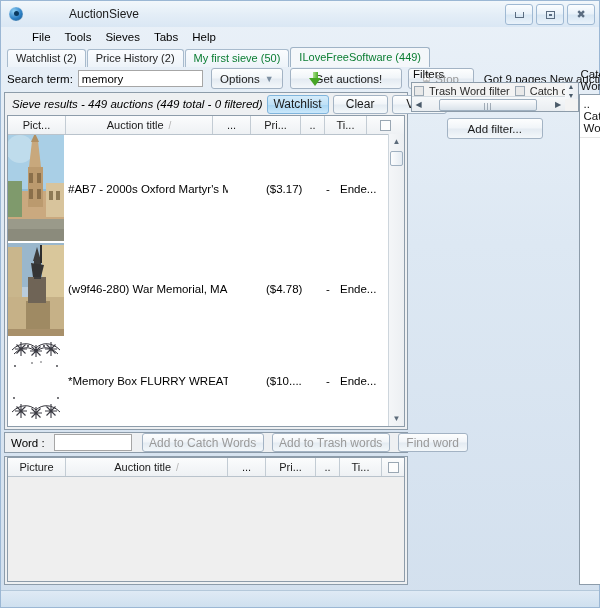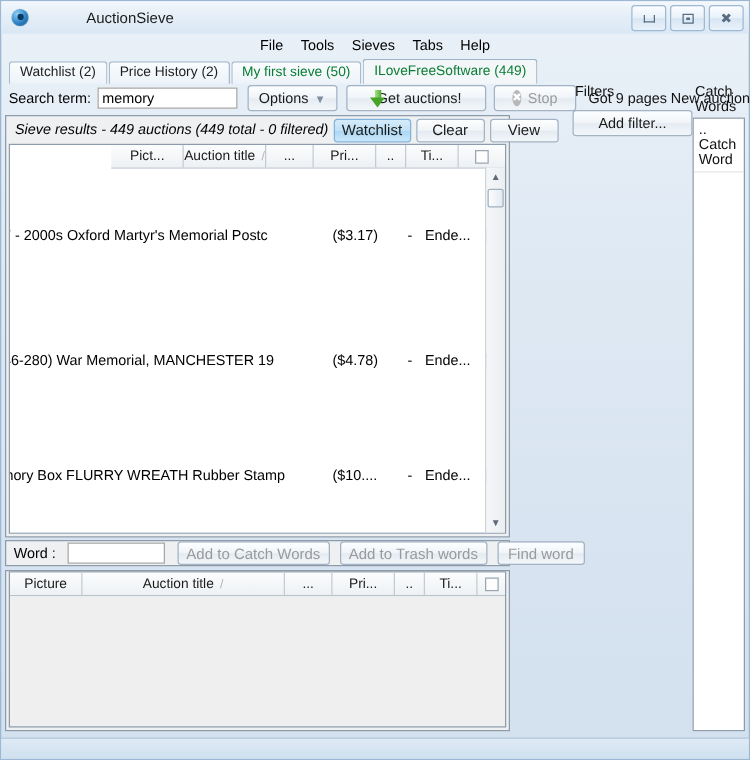--- a/index.html
+++ b/index.html
@@ -45,7 +45,7 @@
   .glyph-close{font-size:11px;color:#5a6c80;font-family:"DejaVu Sans",sans-serif;}
 
   
-  .menubar{height:19px;display:flex;align-items:center;padding-left:0;gap:0px;justify-content:center;}
+  .menubar{height:19px;display:flex;align-items:center;padding-left:24px;gap:0px;}
   .menu-item{padding:2px 7px;font-size:11.5px;color:#000;cursor:default;}
 
   

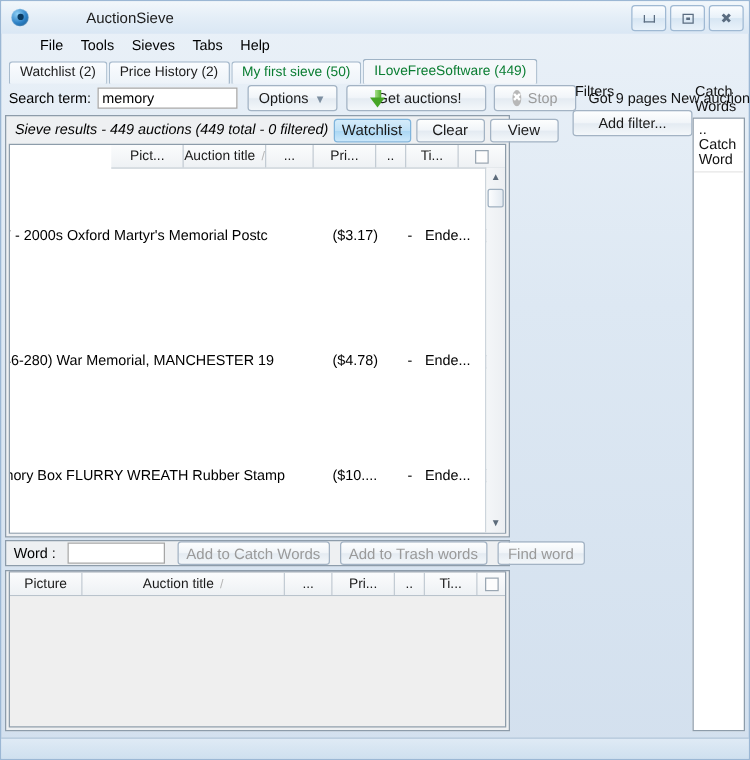--- a/index.html
+++ b/index.html
@@ -68,7 +68,6 @@
   .content{
     position:absolute;left:3px;right:3px;top:66px;bottom:22px;
     display:flex;
-    gap:47px;
   }
   .left-col{width:404px;display:flex;flex-direction:column;}
   .right-col{flex:1;margin-left:3px;display:flex;flex-direction:row;}

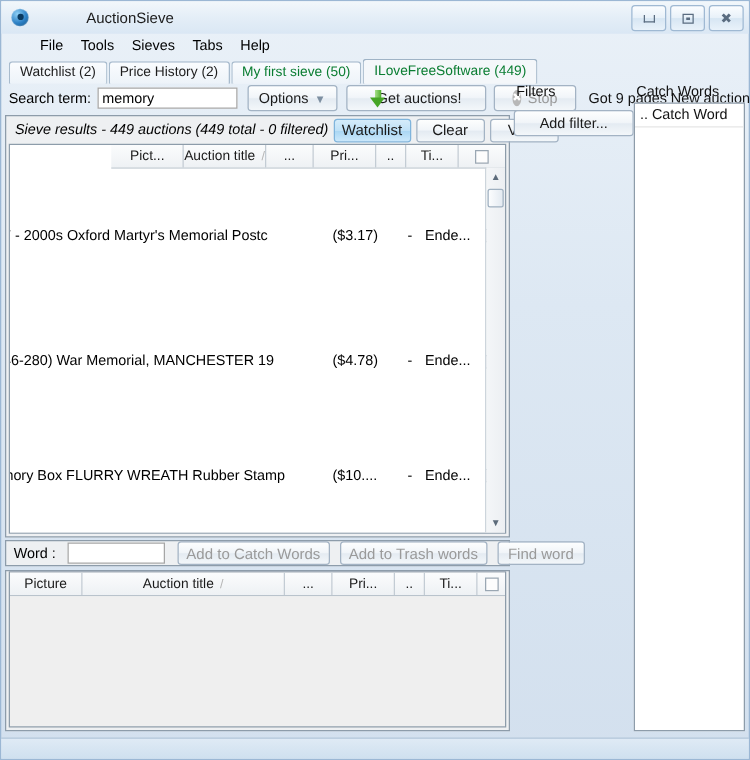--- a/index.html
+++ b/index.html
@@ -289,7 +289,7 @@
 
       <div class="searchrow">
         <span class="lbl">Search term:</span>
-        <input class="txtinput" style="width: 112px;" value="memory">
+        <input class="txtinput" style="width: 125px;" value="memory">
         <div class="btn" style="margin-left:8px;width:72px;">
           <span>Options</span>
           <span class="chev">▼</span>

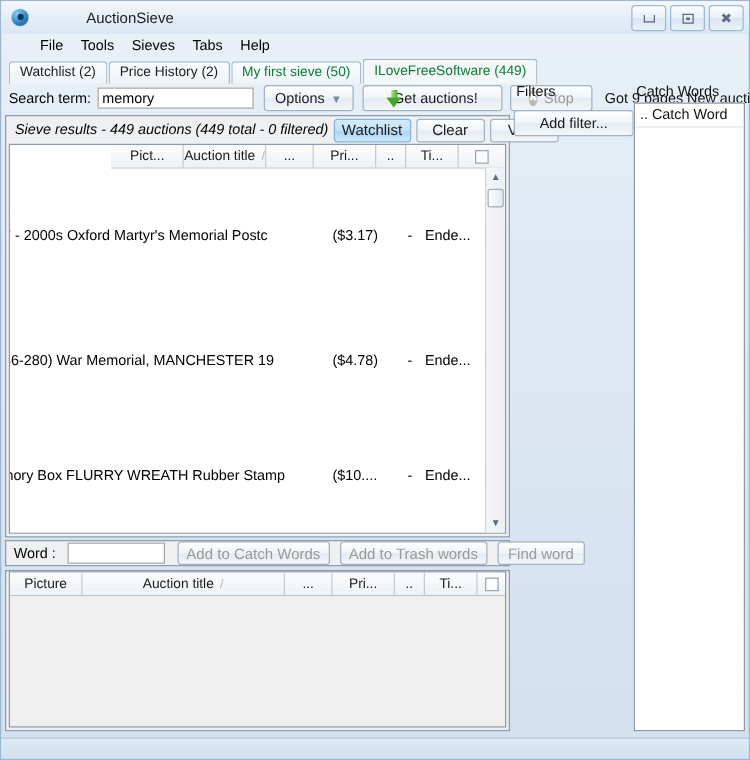--- a/index.html
+++ b/index.html
@@ -521,6 +521,25 @@
 
       <div class="grp">
         <div class="grp-label">Filters</div>
+        <div class="filters-box">
+          <div class="filters-row">
+            <span class="mini-cb"></span>
+            <span>Trash Word filter</span>
+            <span class="mini-cb"></span>
+            <span>Catch ow</span>
+          </div>
+          <div class="vscroll-mini">
+            <span>▲</span>
+            <span>▼</span>
+          </div>
+          <div class="hscroll">
+            <span class="hs-arrow">◀</span>
+            <span class="hs-track">
+              <span class="hs-thumb">|||</span>
+            </span>
+            <span class="hs-arrow">▶</span>
+          </div>
+        </div>
         <div class="addfilter-wrap">
           <div class="btn" style="width:96px;">Add filter...</div>
         </div>

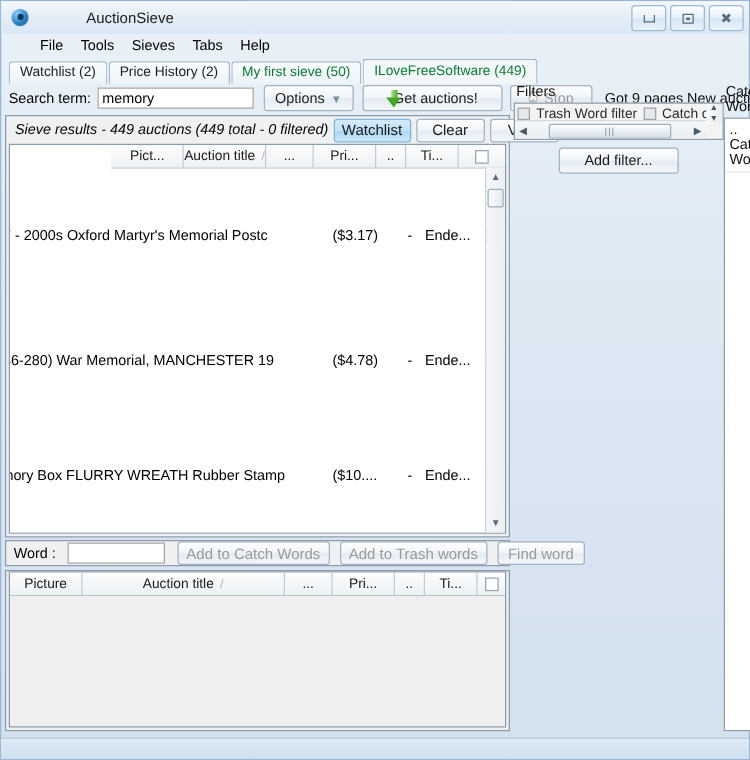--- a/index.html
+++ b/index.html
@@ -125,7 +125,7 @@
   
   .tbl-wrap{
     flex:1;margin:0 2px 2px 2px;border:1px solid #8d9caa;background:#fff;
-    display:flex;flex-direction:column;overflow:hidden;position:relative;align-items:flex-end;
+    display:flex;flex-direction:column;overflow:hidden;position:relative;
   }
   .thead{
     display:flex;height:18px;flex:0 0 18px;

